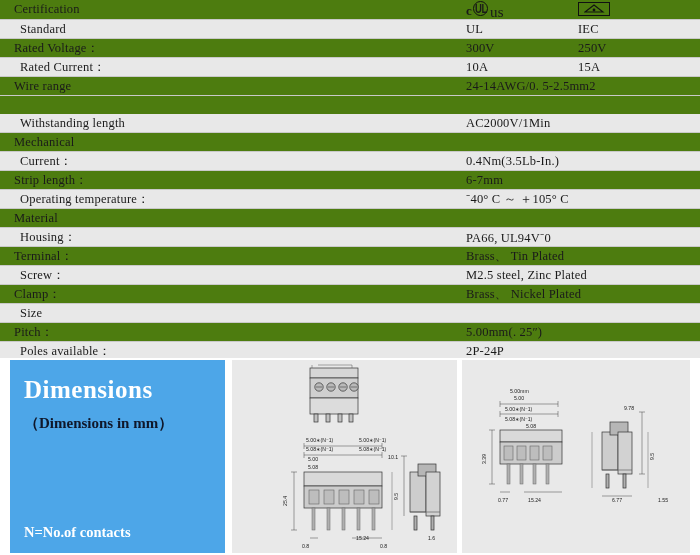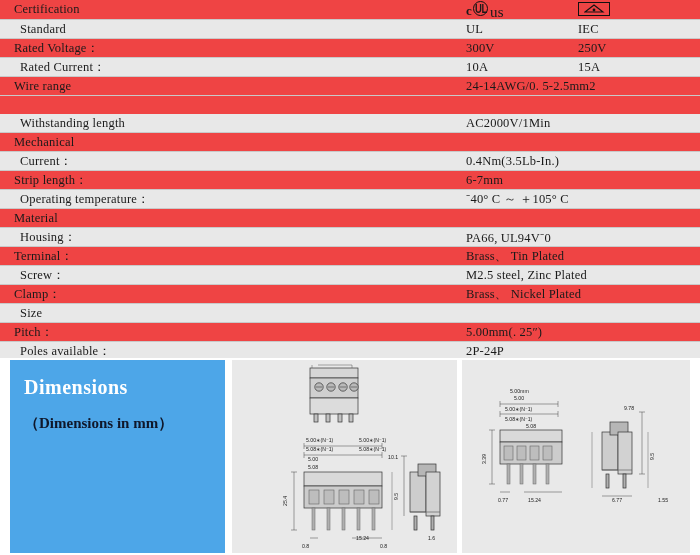--- a/index.html
+++ b/index.html
@@ -44,7 +44,7 @@
     padding-left: 20px;
   }
   .spec-table tr.plain td {
-    background: #ef4444;
+    background: #4d7c0f;
   }
   .col-label { width: 452px; border-bottom: 1px solid #c9c9c9; }
   .col-a     { width: 112px; border-bottom: 1px solid #c9c9c9; padding-left: 0 !important; }

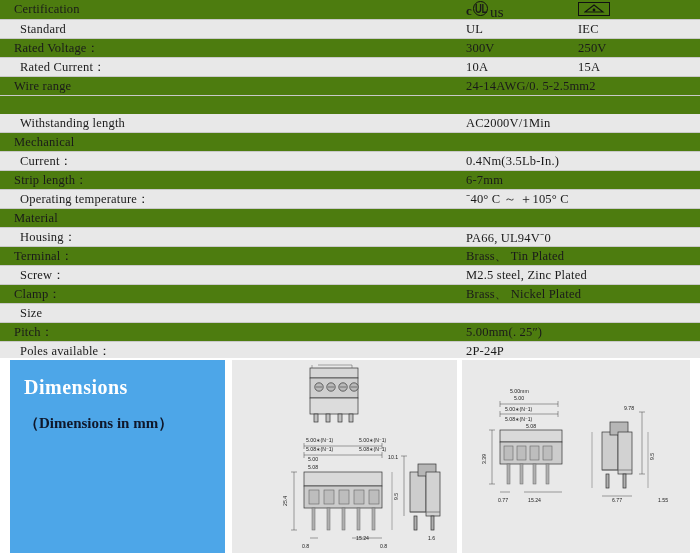--- a/index.html
+++ b/index.html
@@ -139,7 +139,7 @@
     left: 14px;
     top: 16px;
     font-family: "Liberation Serif", serif;
-    font-size: 20px;
+    font-size: 25px;
     font-weight: bold;
     color: #ffffff;
     letter-spacing: 0.5px;

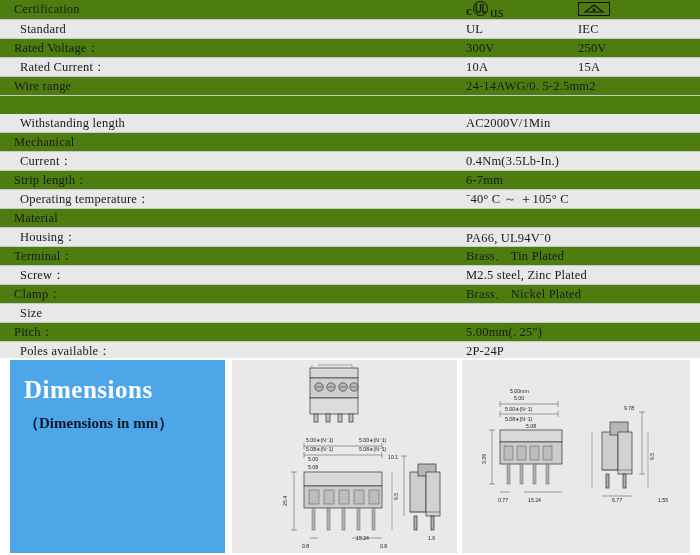--- a/index.html
+++ b/index.html
@@ -308,6 +308,7 @@
     <div class="dim-box">
       <div class="dim-title">Dimensions</div>
       <div class="dim-sub">（Dimensions in mm）</div>
+      <div class="dim-note">N=No.of contacts</div>
     </div>
 
     <div class="draw-panel draw-left">

